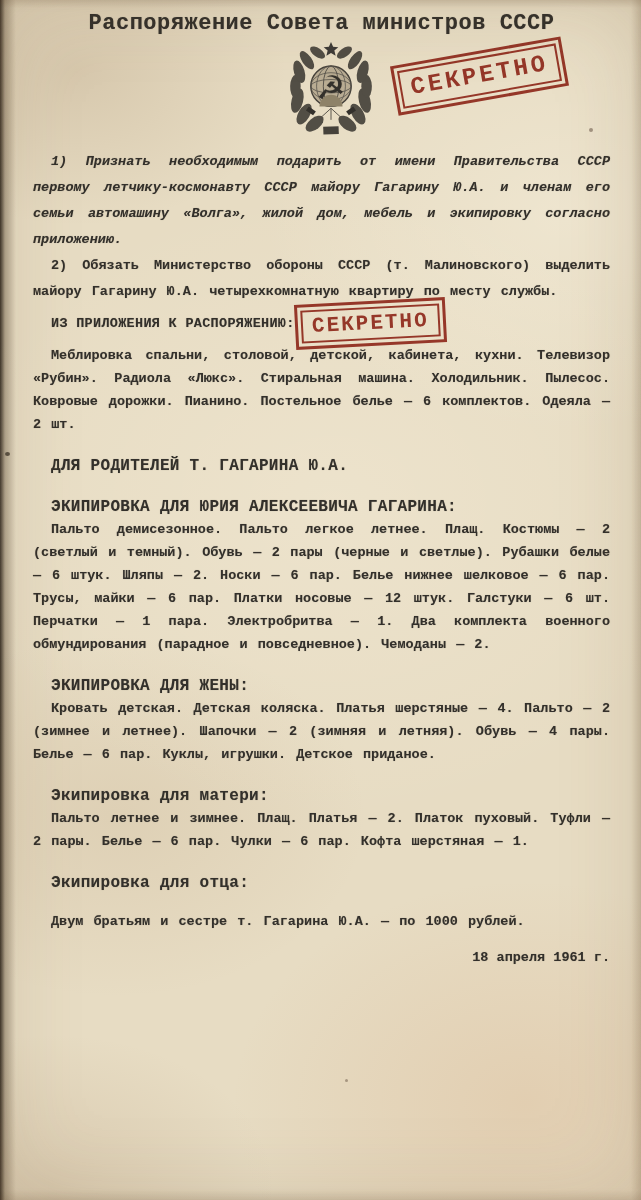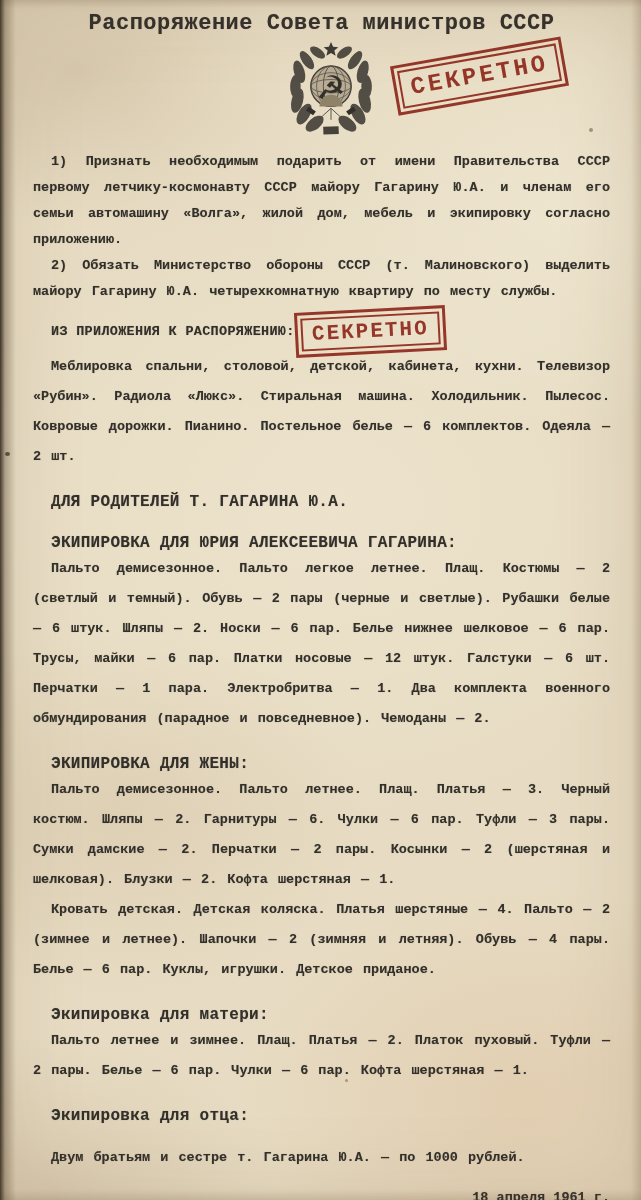--- a/index.html
+++ b/index.html
@@ -44,7 +44,7 @@
   .stamp-annex .stamp-inner{font-size:21px;line-height:29px;letter-spacing:2px;}
   .para{margin:0;font-size:13.5px;line-height:30px;text-align:justify;text-indent:18px;word-spacing:2px;}
   .para.lg{line-height:26px;}
-  .p-first{margin-top:8px;}
+  .p-first{margin-top:8px;font-style:italic;}
   .annex-row{position:relative;margin-top:12px;height:30px;}
   .annex-row .heading{display:inline-block;margin-left:18px;font-size:13.5px;line-height:30px;letter-spacing:.3px;}
   .annex-body{margin-top:5px;}

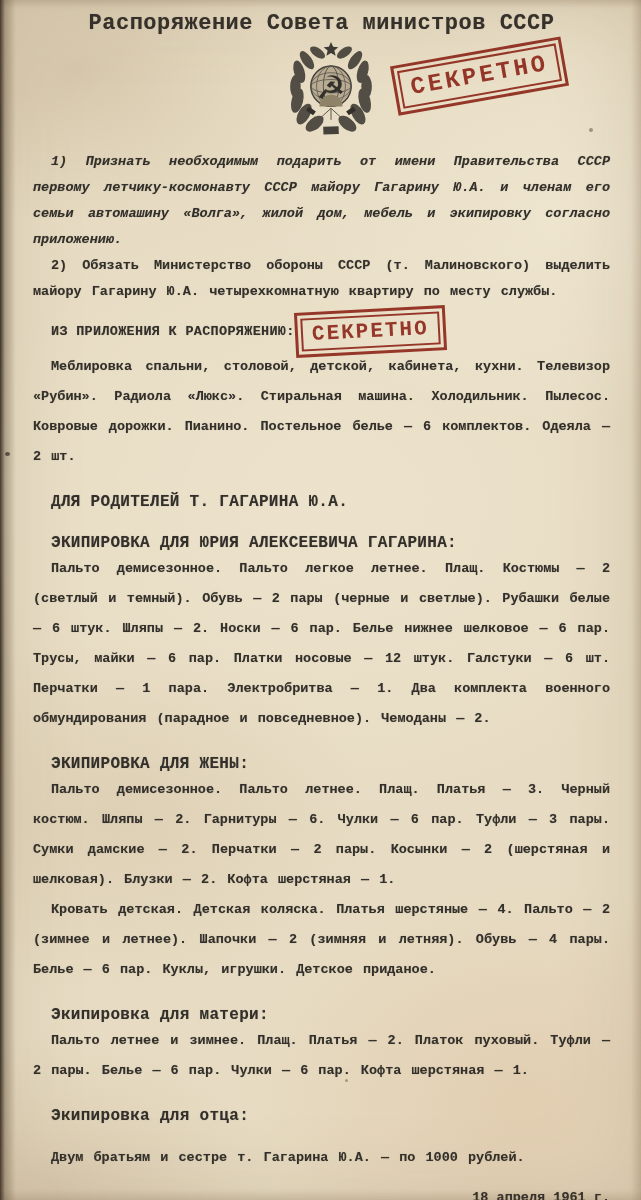--- a/index.html
+++ b/index.html
@@ -45,7 +45,7 @@
   .para{margin:0;font-size:13.5px;line-height:30px;text-align:justify;text-indent:18px;word-spacing:2px;}
   .para.lg{line-height:26px;}
   .p-first{margin-top:8px;font-style:italic;}
-  .annex-row{position:relative;margin-top:12px;height:30px;}
+  .annex-row{position:relative;margin-top:4px;height:30px;}
   .annex-row .heading{display:inline-block;margin-left:18px;font-size:13.5px;line-height:30px;letter-spacing:.3px;}
   .annex-body{margin-top:5px;}
   .section-heading{margin:20px 0 0 18px;font-size:16px;line-height:21px;letter-spacing:.3px;}

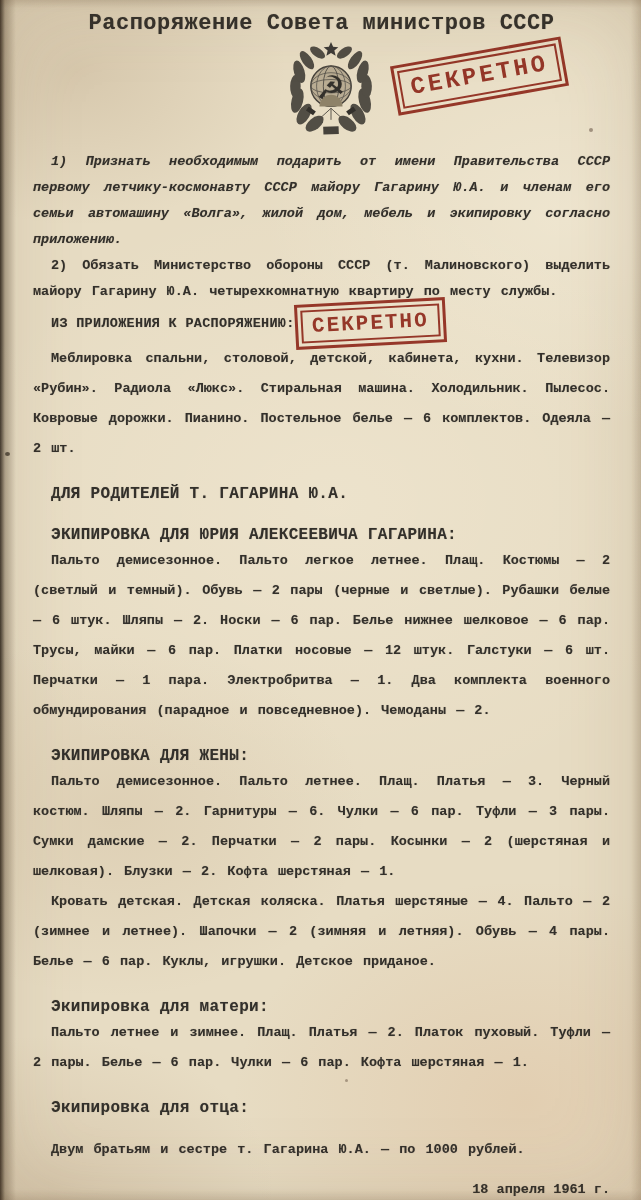--- a/index.html
+++ b/index.html
@@ -42,7 +42,7 @@
   .stamp-top .stamp-inner{font-size:24px;line-height:34px;}
   .stamp-annex{left:262px;top:-8px;transform:rotate(-3deg);}
   .stamp-annex .stamp-inner{font-size:21px;line-height:29px;letter-spacing:2px;}
-  .para{margin:0;font-size:13.5px;line-height:30px;text-align:justify;text-indent:18px;word-spacing:2px;}
+  .para{margin:0;font-size:13.5px;line-height:23px;text-align:justify;text-indent:18px;word-spacing:2px;}
   .para.lg{line-height:26px;}
   .p-first{margin-top:8px;font-style:italic;}
   .annex-row{position:relative;margin-top:4px;height:30px;}

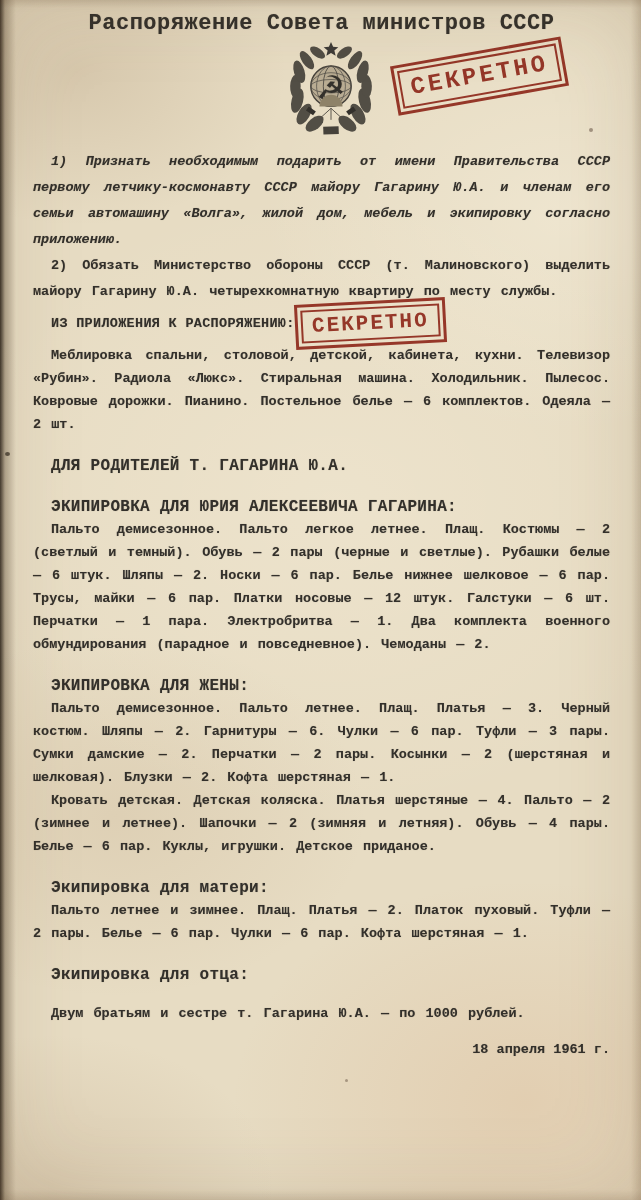--- a/index.html
+++ b/index.html
@@ -130,7 +130,6 @@
   <p class="para">Пальто демисезонное. Пальто легкое летнее. Плащ. Костюмы — 2 (светлый и темный). Обувь — 2 пары (черные и светлые). Рубашки белые — 6 штук. Шляпы — 2. Носки — 6 пар. Белье нижнее шелковое — 6 пар. Трусы, майки — 6 пар. Платки носовые — 12 штук. Галстуки — 6 шт. Перчатки — 1 пара. Электробритва — 1. Два комплекта военного обмундирования (парадное и повседневное). Чемоданы — 2.</p>
 
   <div class="section-heading">ЭКИПИРОВКА ДЛЯ ЖЕНЫ:</div>
-  <p class="para">Пальто демисезонное. Пальто летнее. Плащ. Платья — 3. Черный костюм. Шляпы — 2. Гарнитуры — 6. Чулки — 6 пар. Туфли — 3 пары. Сумки дамские — 2. Перчатки — 2 пары. Косынки — 2 (шерстяная и шелковая). Блузки — 2. Кофта шерстяная — 1.</p>
 
   <p class="para">Кровать детская. Детская коляска. Платья шерстяные — 4. Пальто — 2 (зимнее и летнее). Шапочки — 2 (зимняя и летняя). Обувь — 4 пары. Белье — 6 пар. Куклы, игрушки. Детское приданое.</p>
 

